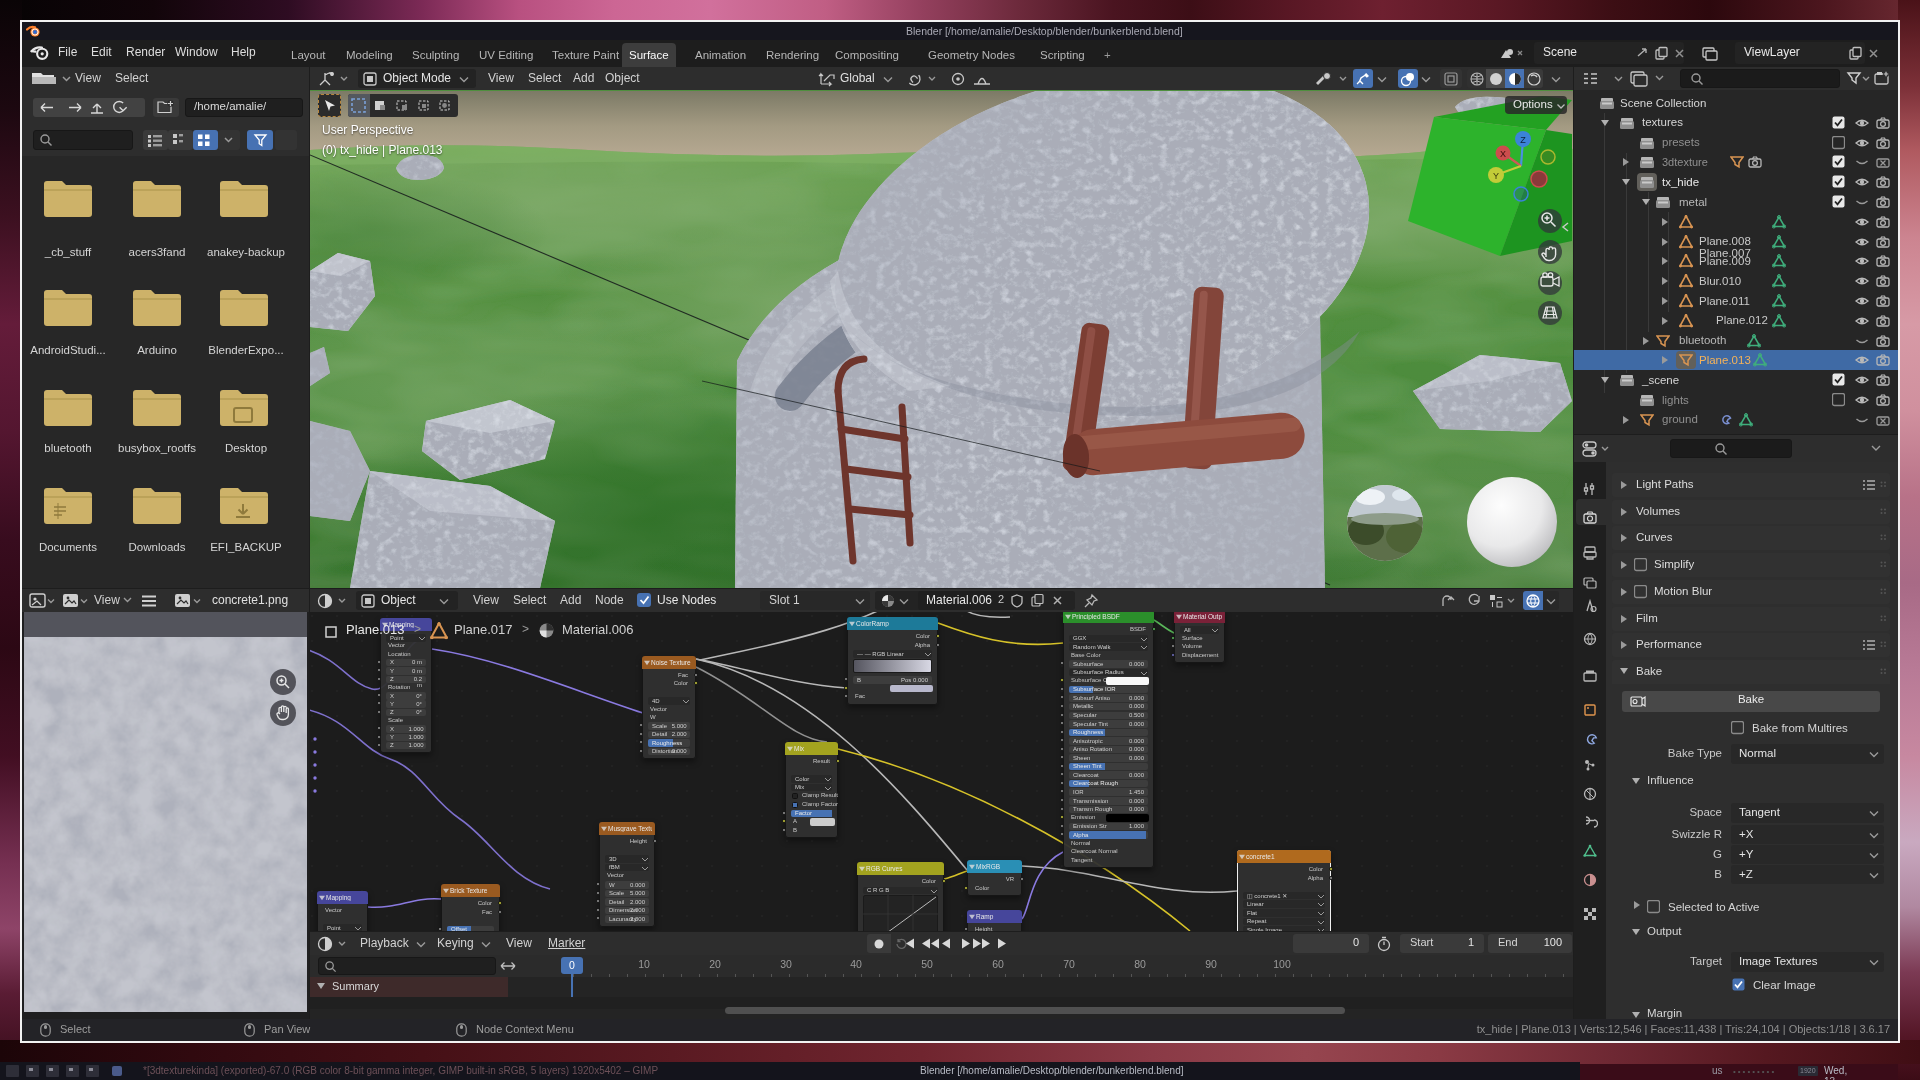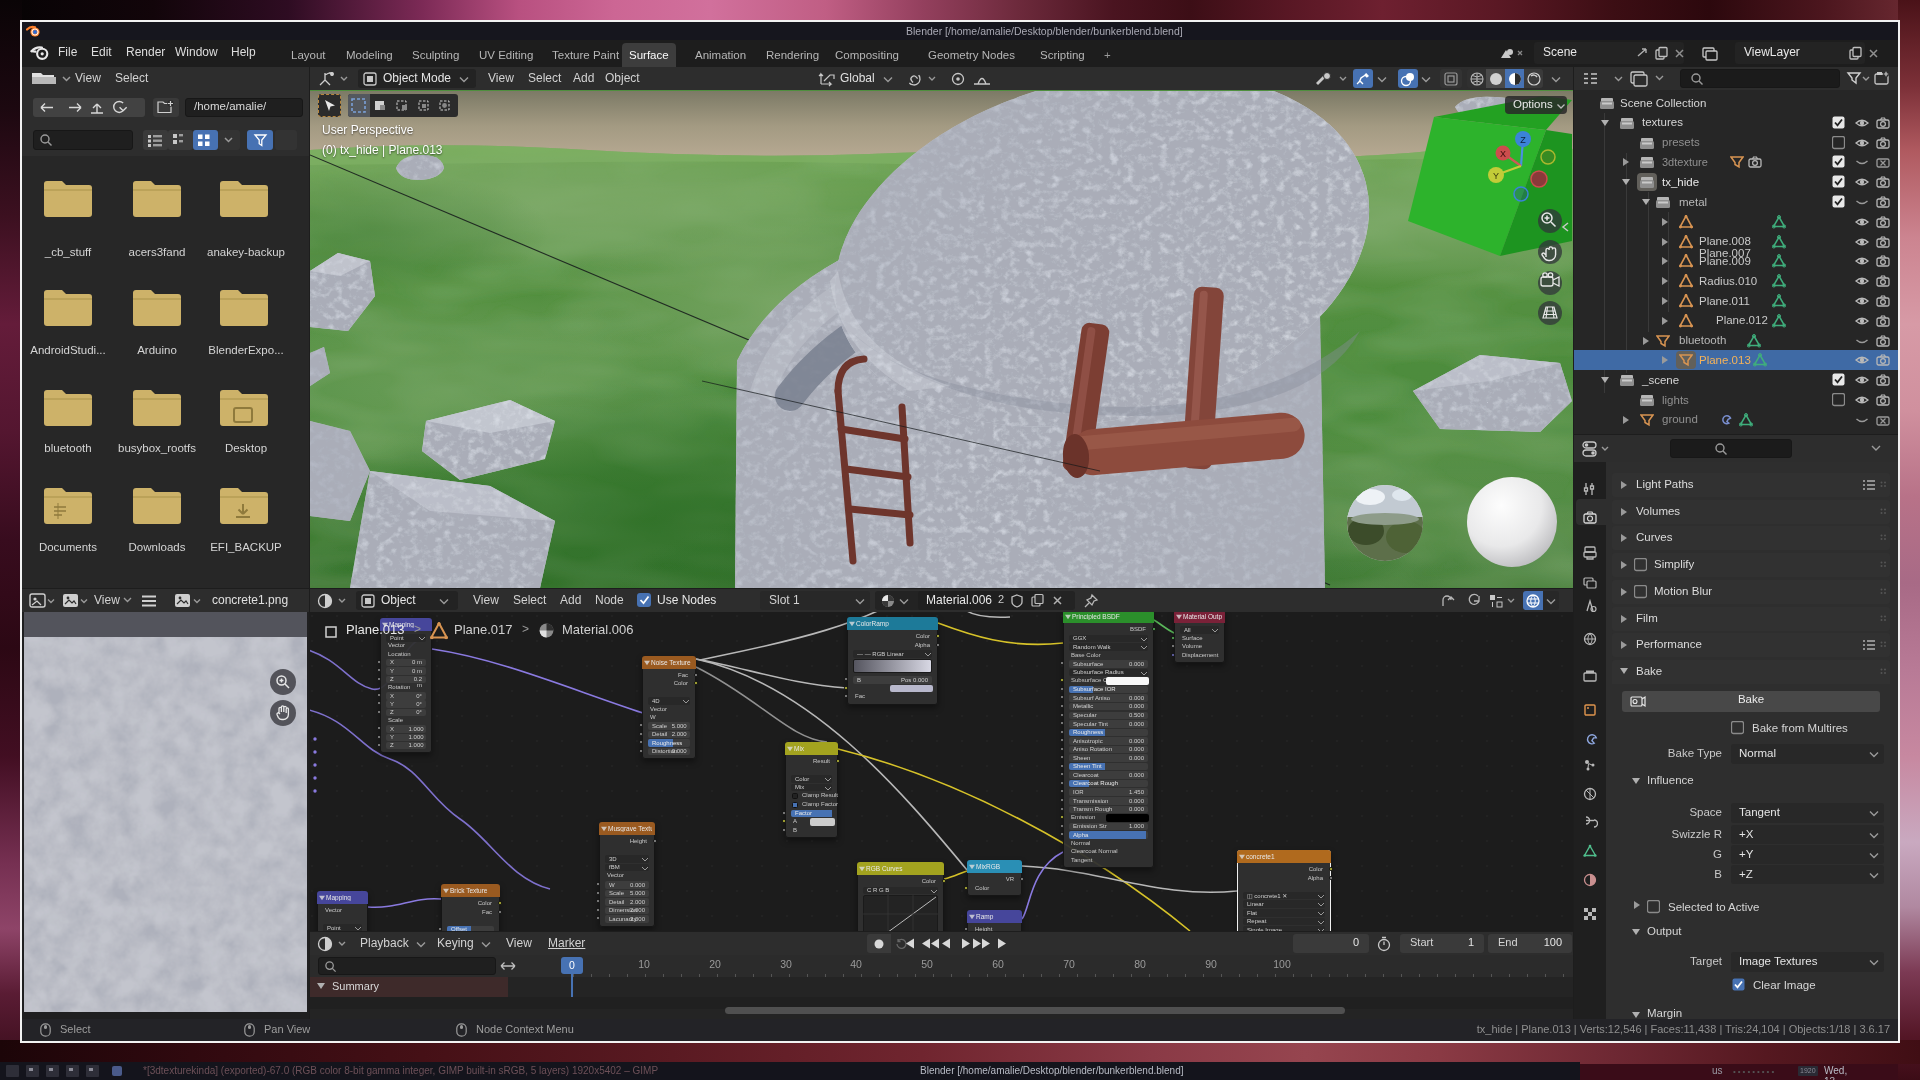--- a/index.html
+++ b/index.html
@@ -1452,7 +1452,7 @@
           <svg class="abs" style="left:105px;top:207.2px" width="14" height="14">
             <use href="#imesh"></use>
           </svg>
-          <div class="abs" style="left:125px;top:207.7px;font-size:11.5px;color:#c9c9c9;">Radius.010</div>
+          <div class="abs" style="left:125px;top:207.7px;font-size:11.5px;color:#c9c9c9;">Blur.010</div>
           <svg class="abs" style="left:198px;top:207.2px" width="14" height="14">
             <use href="#idata"></use>
           </svg>

